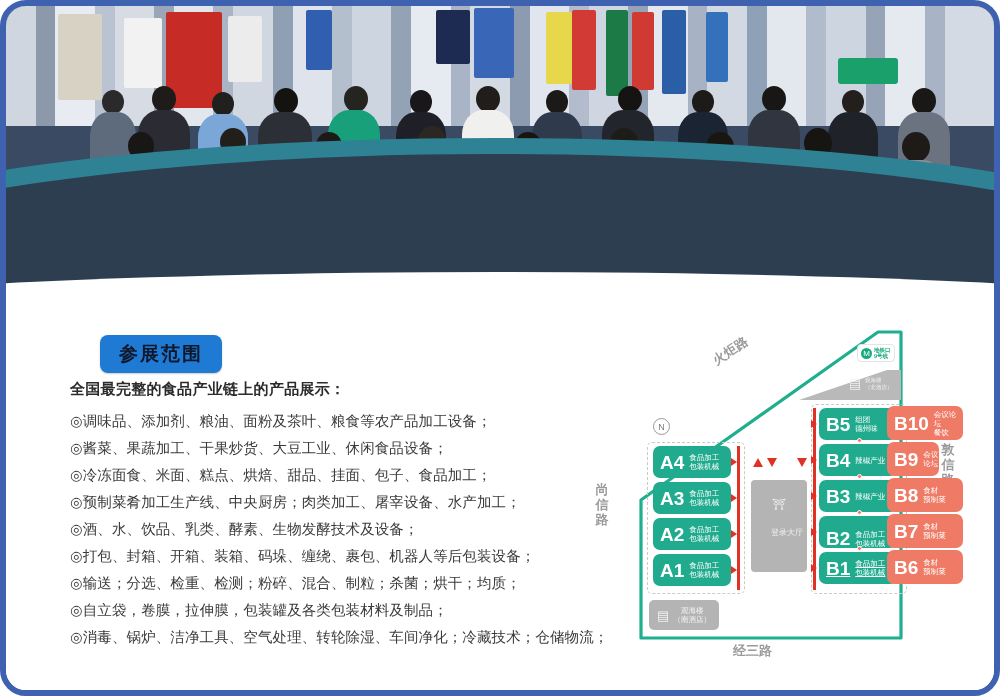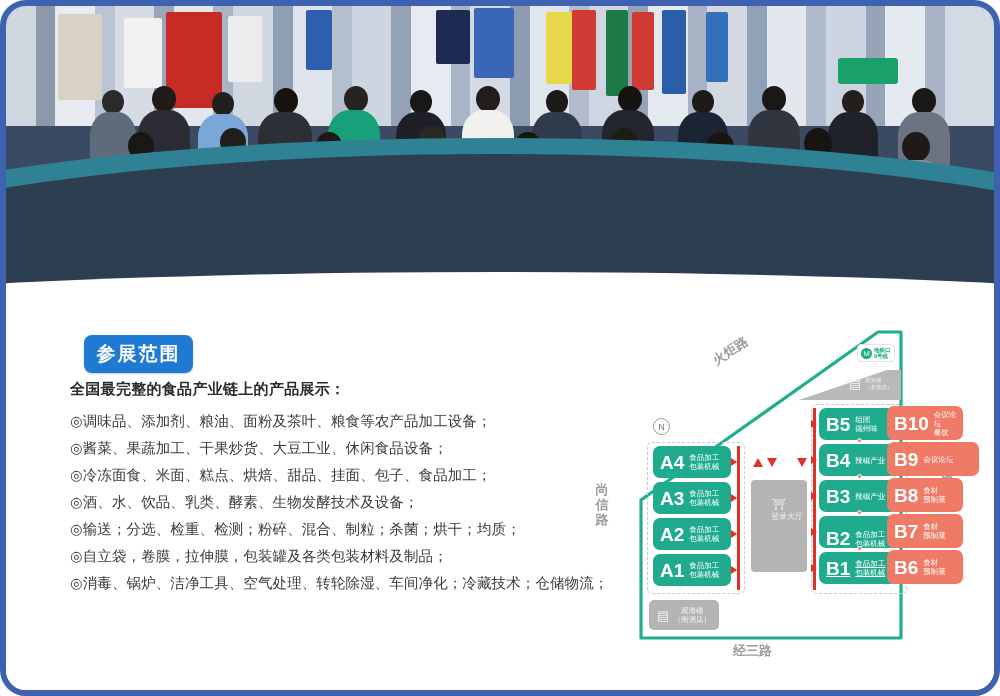--- a/index.html
+++ b/index.html
@@ -84,11 +84,11 @@
 
   
   #badge{
-    position:absolute; left:78px; top:29px;
-    width:109px; height:38px;
+    position:absolute; left:94px; top:29px;
+    width:122px; height:38px;
     background:#1f7ad4;
     border-radius:8px;
-    color:#ffffff;
+    color:#0f172a;
     font-size:19px; font-weight:bold;
     letter-spacing:2px;
     display:flex; align-items:center; justify-content:center;

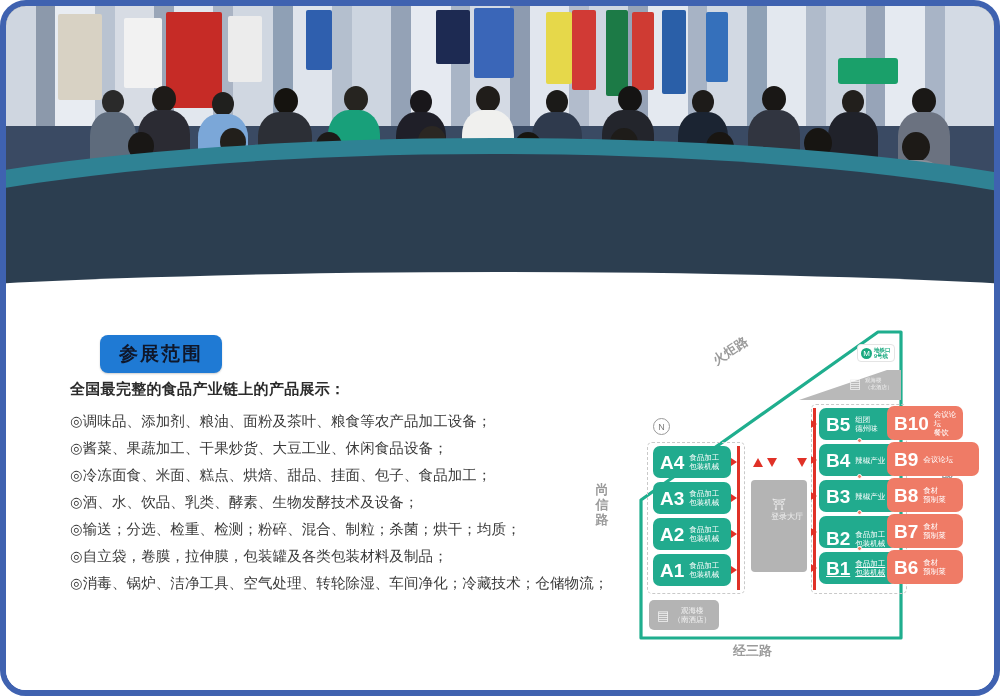--- a/index.html
+++ b/index.html
@@ -409,7 +409,7 @@
           <span style="display:block">餐饮</span>
         </span>
       </div>
-      <div class="hall red" style="left:306px;top:122px;width:92px;height:34px;">
+      <div class="hall red" style="left:306px;top:122px;width:52px;height:34px;">
         <span class="code">B9</span>
         <span class="desc">
           <span style="display:block">会议论坛</span>

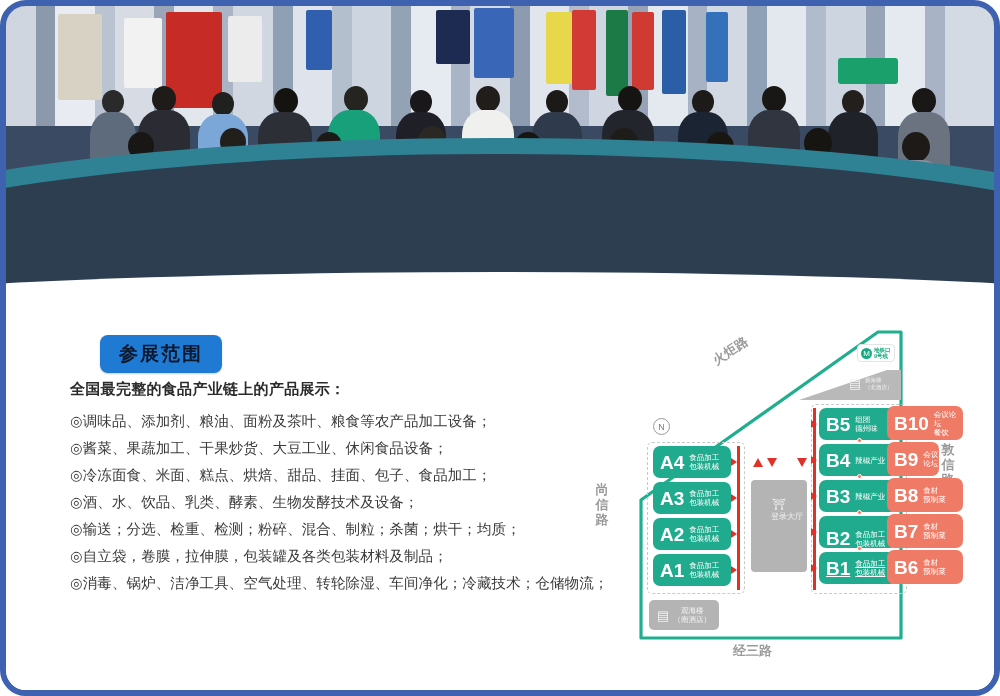--- a/index.html
+++ b/index.html
@@ -257,6 +257,7 @@
       <div class="scope-line">◎调味品、添加剂、粮油、面粉及茶叶、粮食等农产品加工设备；</div>
       <div class="scope-line">◎酱菜、果蔬加工、干果炒货、大豆工业、休闲食品设备；</div>
       <div class="scope-line">◎冷冻面食、米面、糕点、烘焙、甜品、挂面、包子、食品加工；</div>
+      <div class="scope-line">◎预制菜肴加工生产线、中央厨房；肉类加工、屠宰设备、水产加工；</div>
       <div class="scope-line">◎酒、水、饮品、乳类、酵素、生物发酵技术及设备；</div>
       <div class="scope-line">◎输送；分选、检重、检测；粉碎、混合、制粒；杀菌；烘干；均质；</div>
       <div class="scope-line">◎自立袋，卷膜，拉伸膜，包装罐及各类包装材料及制品；</div>

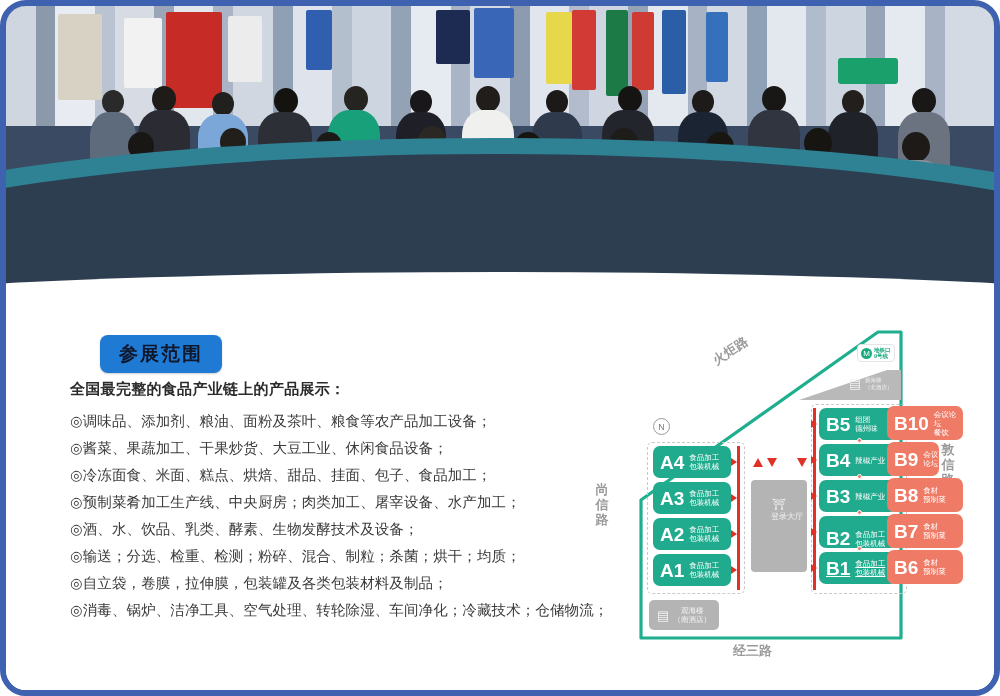--- a/index.html
+++ b/index.html
@@ -345,7 +345,7 @@
 
       <div class="lobby" style="left:170px;top:160px;width:56px;height:92px;">
         <span style="display:block;margin-top:18px;font-size:11px;color:#f2f2f2;">⛩</span>
-        <span style="display:block;padding-left:16px;">登录大厅</span>
+        <span style="display:block;margin-top:16px;padding-left:16px;">登录大厅</span>
       </div>
 
       <div style="position:absolute;left:172px;top:138px;width:0;height:0;border-left:5px solid transparent;border-right:5px solid transparent;border-bottom:9px solid #e03127;"></div>

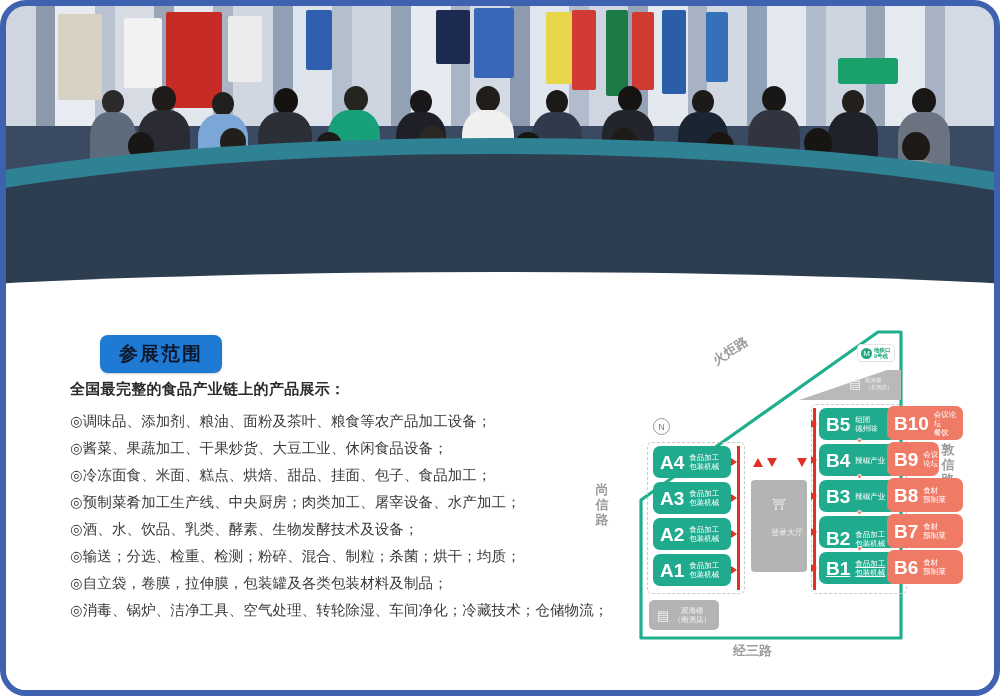--- a/index.html
+++ b/index.html
@@ -259,6 +259,7 @@
       <div class="scope-line">◎冷冻面食、米面、糕点、烘焙、甜品、挂面、包子、食品加工；</div>
       <div class="scope-line">◎预制菜肴加工生产线、中央厨房；肉类加工、屠宰设备、水产加工；</div>
       <div class="scope-line">◎酒、水、饮品、乳类、酵素、生物发酵技术及设备；</div>
+      <div class="scope-line">◎打包、封箱、开箱、装箱、码垛、缠绕、裹包、机器人等后包装设备；</div>
       <div class="scope-line">◎输送；分选、检重、检测；粉碎、混合、制粒；杀菌；烘干；均质；</div>
       <div class="scope-line">◎自立袋，卷膜，拉伸膜，包装罐及各类包装材料及制品；</div>
       <div class="scope-line">◎消毒、锅炉、洁净工具、空气处理、转轮除湿、车间净化；冷藏技术；仓储物流；</div>

